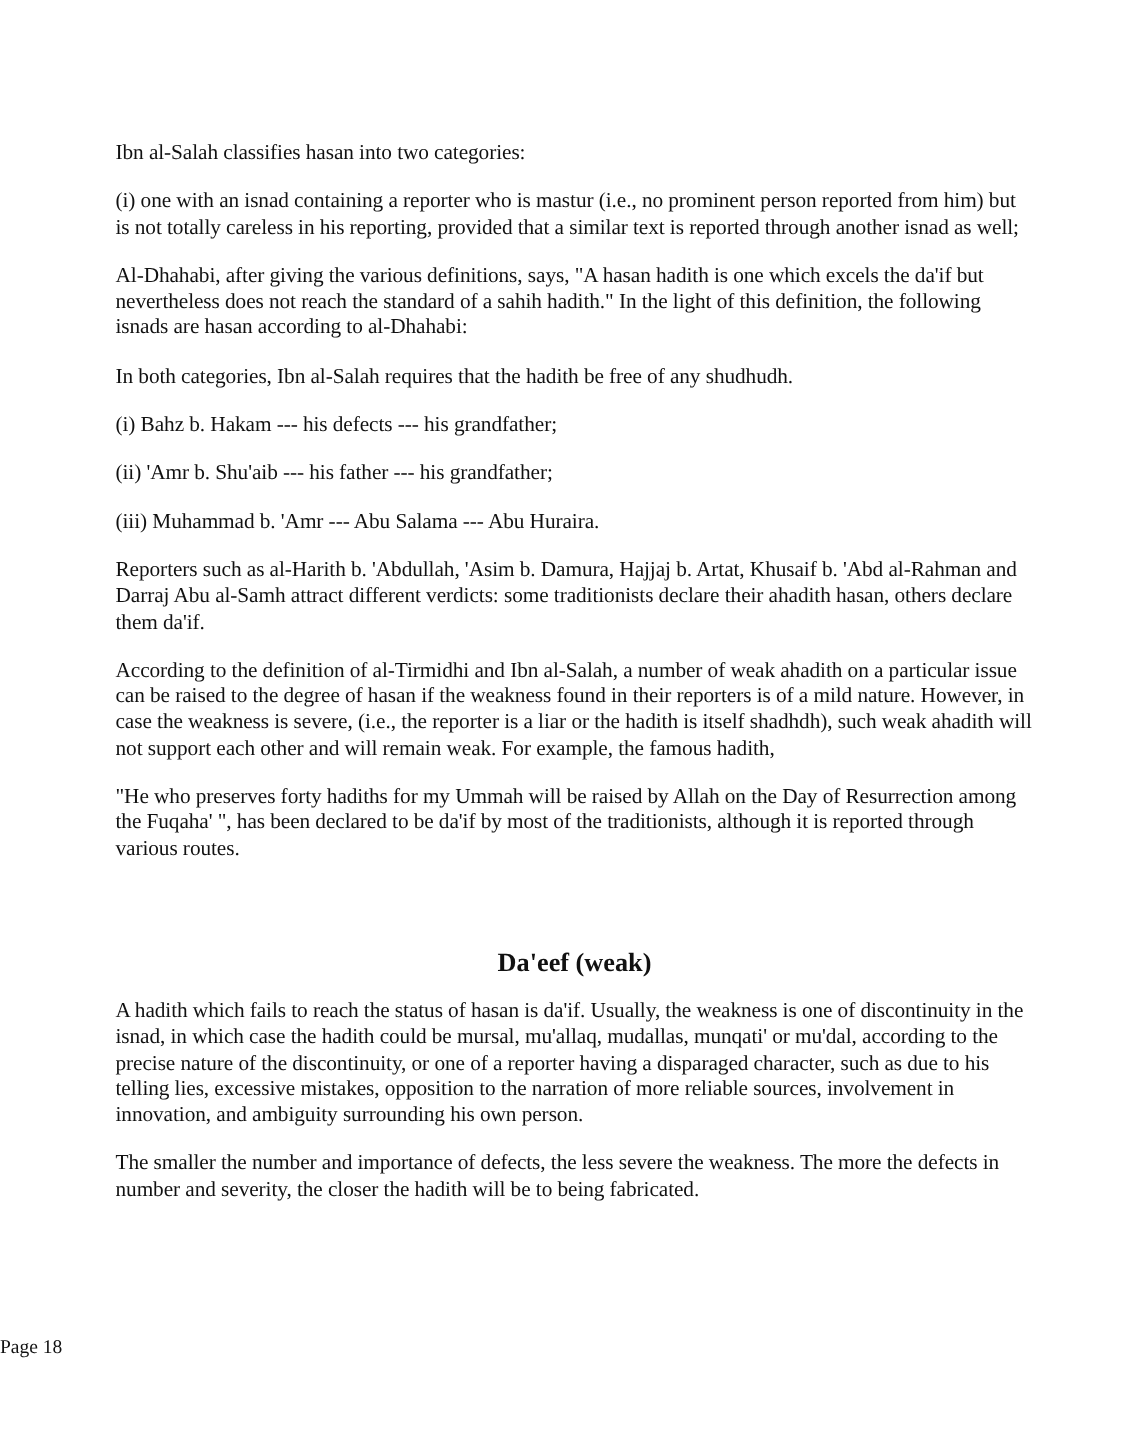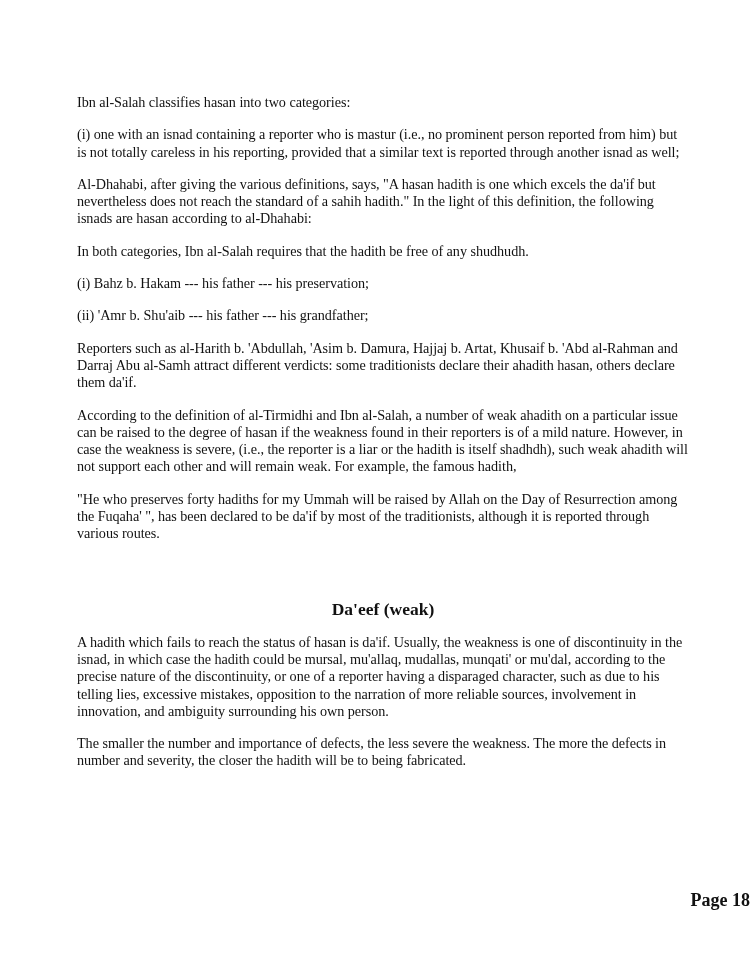--- a/index.html
+++ b/index.html
@@ -56,7 +56,7 @@
   <p>(i) one with an isnad containing a reporter who is mastur (i.e., no prominent person reported from him) but is not totally careless in his reporting, provided that a similar text is reported through another isnad as well;</p>
   <p>Al-Dhahabi, after giving the various definitions, says, "A hasan hadith is one which excels the da'if but nevertheless does not reach the standard of a sahih hadith." In the light of this definition, the following isnads are hasan according to al-Dhahabi:</p>
   <p>In both categories, Ibn al-Salah requires that the hadith be free of any shudhudh.</p>
-  <p>(i) Bahz b. Hakam --- his father --- his preservation;</p>
+  <p>(i) Bahz b. Hakam --- his defects --- his grandfather;</p>
   <p>(ii) 'Amr b. Shu'aib --- his father --- his grandfather;</p>
   <p>Reporters such as al-Harith b. 'Abdullah, 'Asim b. Damura, Hajjaj b. Artat, Khusaif b. 'Abd al-Rahman and Darraj Abu al-Samh attract different verdicts: some traditionists declare their ahadith hasan, others declare them da'if.</p>
   <p>According to the definition of al-Tirmidhi and Ibn al-Salah, a number of weak ahadith on a particular issue can be raised to the degree of hasan if the weakness found in their reporters is of a mild nature. However, in case the weakness is severe, (i.e., the reporter is a liar or the hadith is itself shadhdh), such weak ahadith will not support each other and will remain weak. For example, the famous hadith,</p>

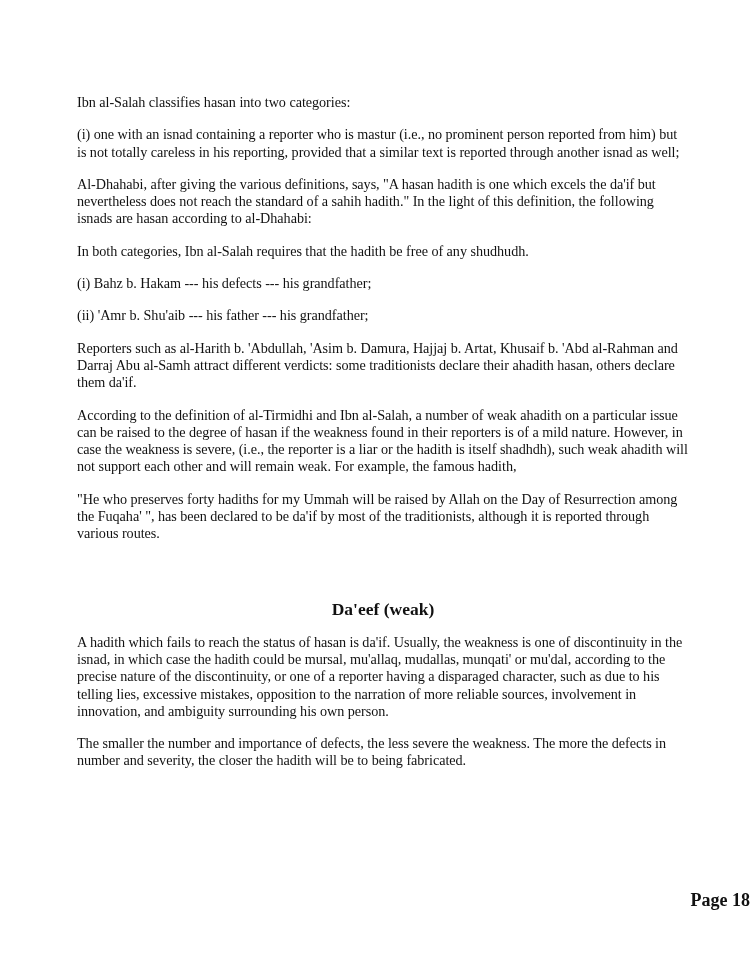--- a/index.html
+++ b/index.html
@@ -58,6 +58,7 @@
   <p>In both categories, Ibn al-Salah requires that the hadith be free of any shudhudh.</p>
   <p>(i) Bahz b. Hakam --- his defects --- his grandfather;</p>
   <p>(ii) 'Amr b. Shu'aib --- his father --- his grandfather;</p>
+  <p>(iii) Muhammad b. 'Amr --- Abu Salama --- Abu Huraira.</p>
   <p>Reporters such as al-Harith b. 'Abdullah, 'Asim b. Damura, Hajjaj b. Artat, Khusaif b. 'Abd al-Rahman and Darraj Abu al-Samh attract different verdicts: some traditionists declare their ahadith hasan, others declare them da'if.</p>
   <p>According to the definition of al-Tirmidhi and Ibn al-Salah, a number of weak ahadith on a particular issue can be raised to the degree of hasan if the weakness found in their reporters is of a mild nature. However, in case the weakness is severe, (i.e., the reporter is a liar or the hadith is itself shadhdh), such weak ahadith will not support each other and will remain weak. For example, the famous hadith,</p>
   <p>"He who preserves forty hadiths for my Ummah will be raised by Allah on the Day of Resurrection among the Fuqaha' ", has been declared to be da'if by most of the traditionists, although it is reported through various routes.</p>

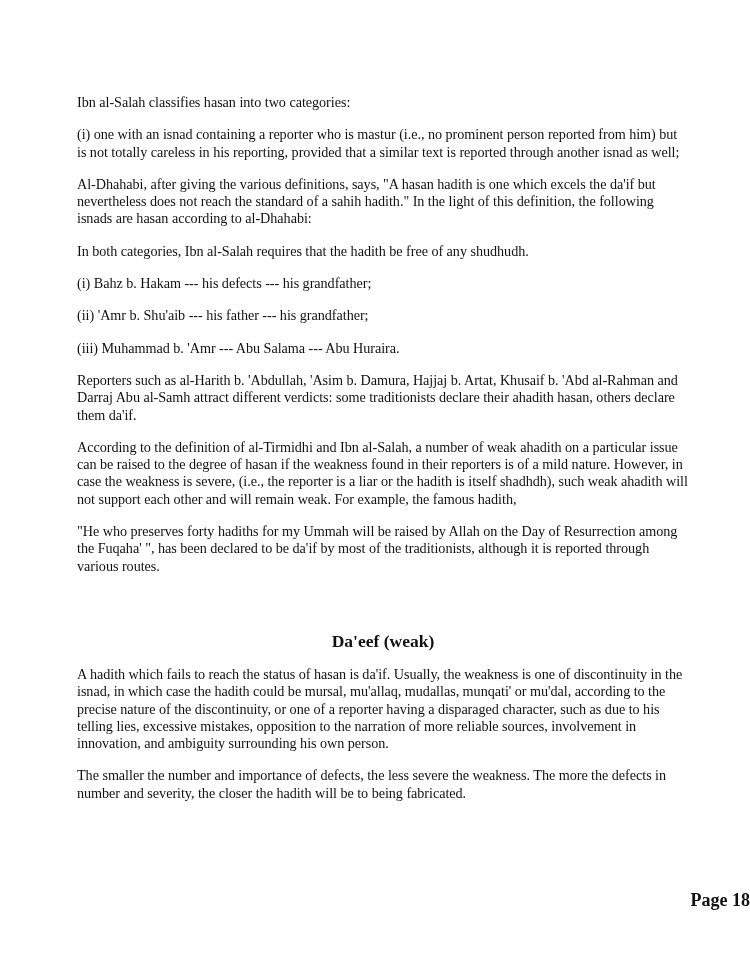--- a/index.html
+++ b/index.html
@@ -43,9 +43,8 @@
       top: 890px;
       left: 0;
       width: 750px;
-      text-align: right;
-      font-size: 18px;
-      font-weight: bold;
+      text-align: left;
+      font-size: 13px;
     }
   </style>
 </head>

